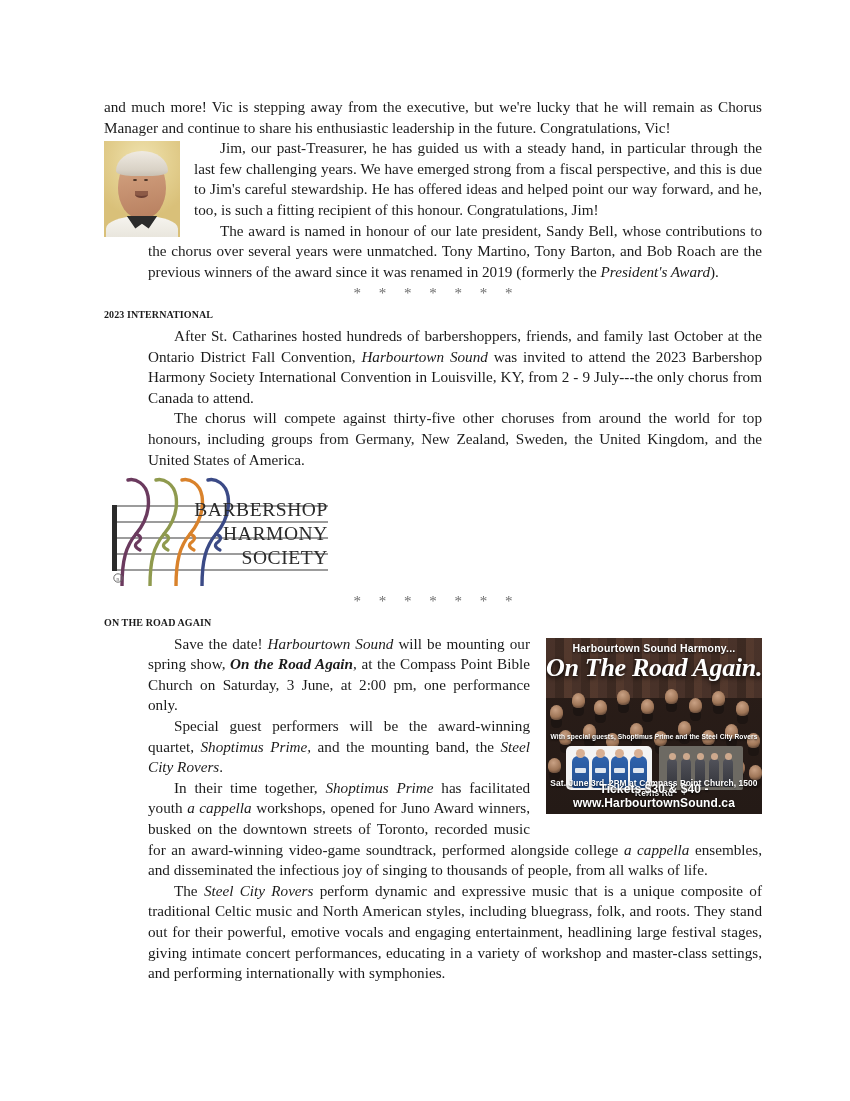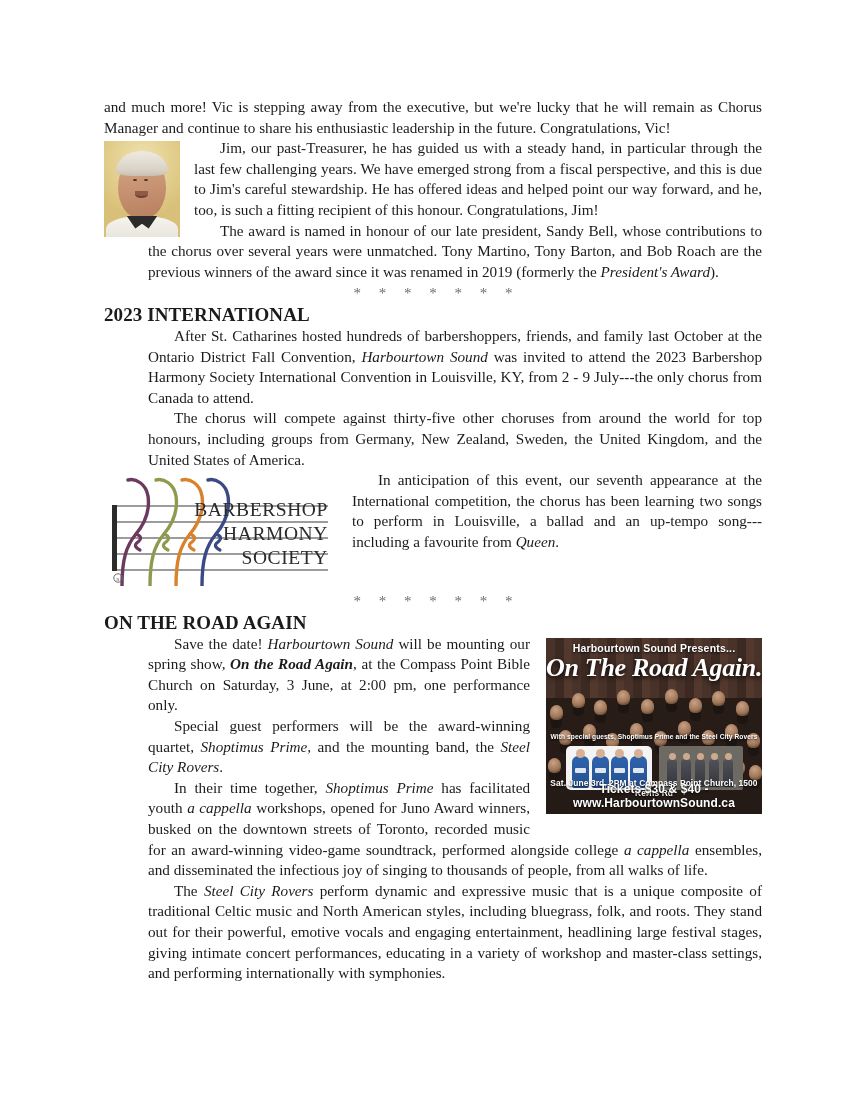--- a/index.html
+++ b/index.html
@@ -38,7 +38,7 @@
 
   h2.section-head {
     margin: 0;
-    font-size: 19px;
+    font-size: 10px;
     line-height: 20.6px;
     font-weight: bold;
     letter-spacing: 0.1px;

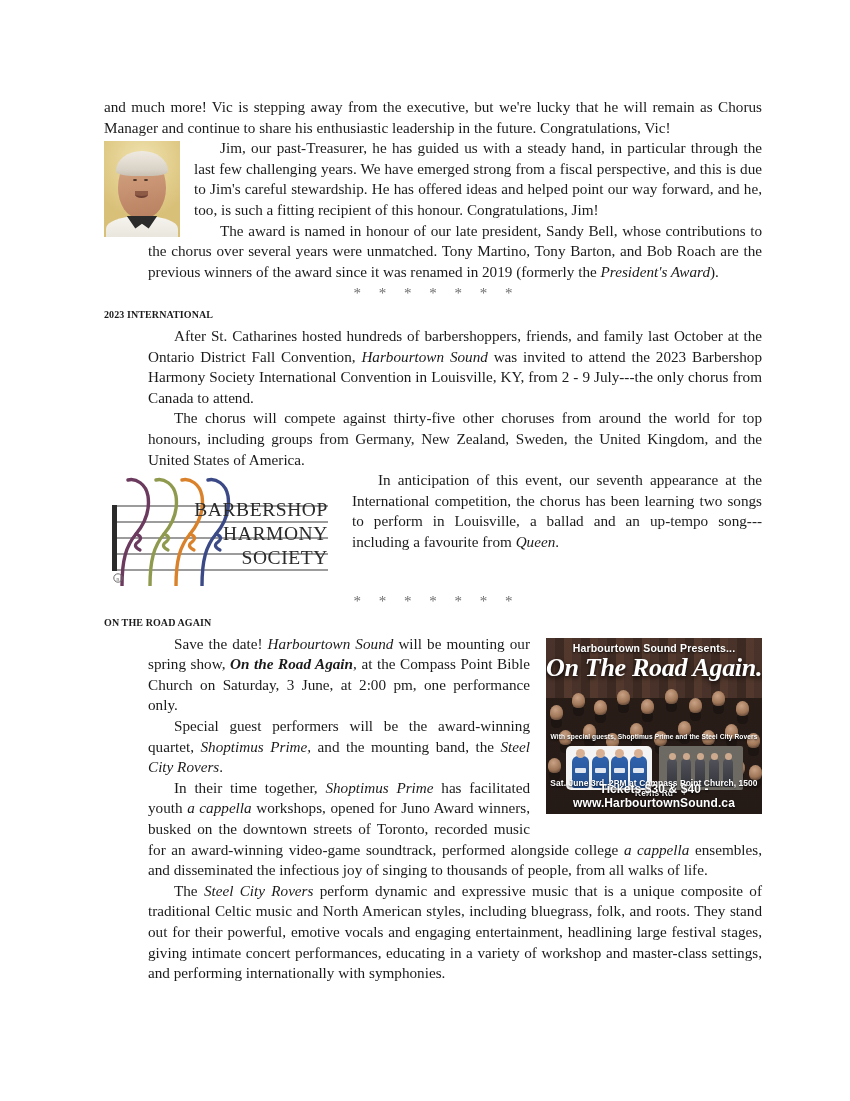--- a/index.html
+++ b/index.html
@@ -349,9 +349,6 @@
       </svg>
     </div>
 
-    <p class="body-par indent">
-      <span>In anticipation of this event, our seventh appearance at the International competition, the chorus has been learning two songs to perform in Louisville, a ballad and an up-tempo song---including a favourite from </span><i>Queen</i><span>.</span>
-    </p>
 
 
     <div class="clear"></div>

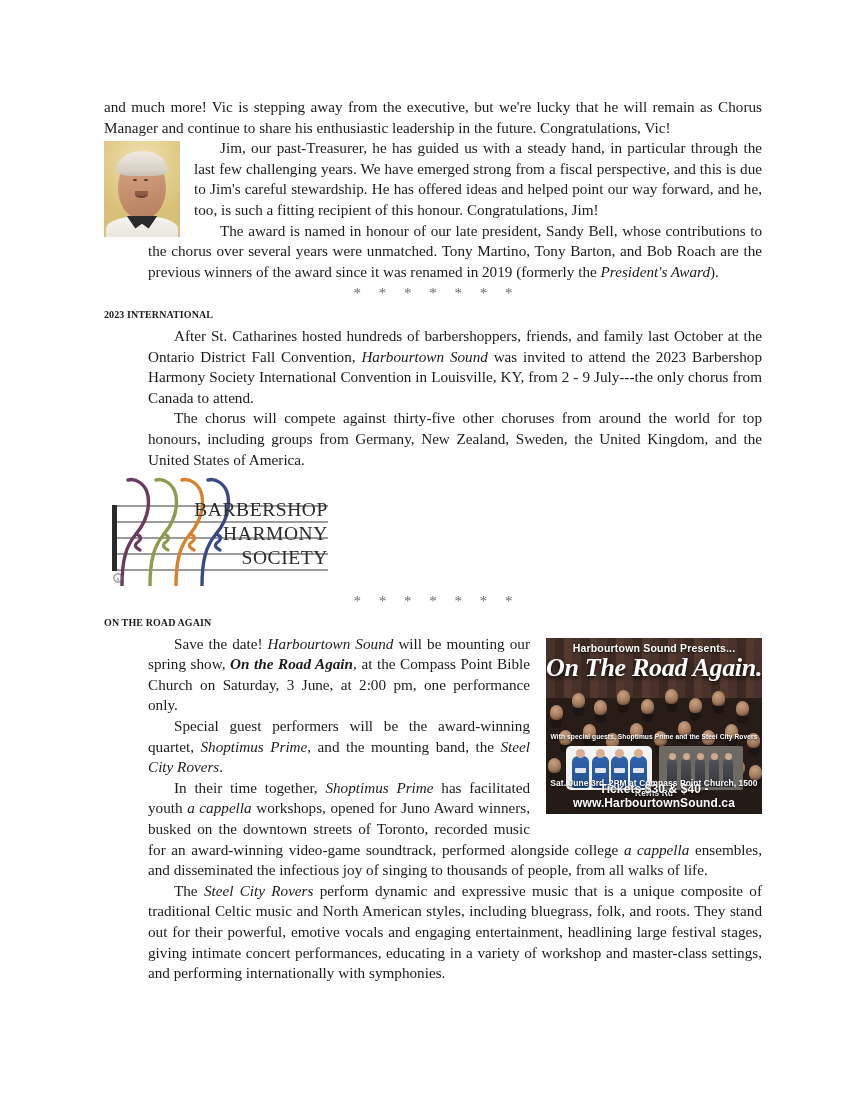--- a/index.html
+++ b/index.html
@@ -386,7 +386,7 @@
         <span style="left:94%; top:78%; width:13px; height:15px;"></span>
       </div>
 
-      <div class="po-title-small">Harbourtown Sound Presents...</div>
+      <div class="po-title-small">Harbourtown Sound Harmony...</div>
       <div class="po-title-main">On The Road Again...</div>
       <div class="po-guests">With special guests, Shoptimus Prime and the Steel City Rovers</div>
 

